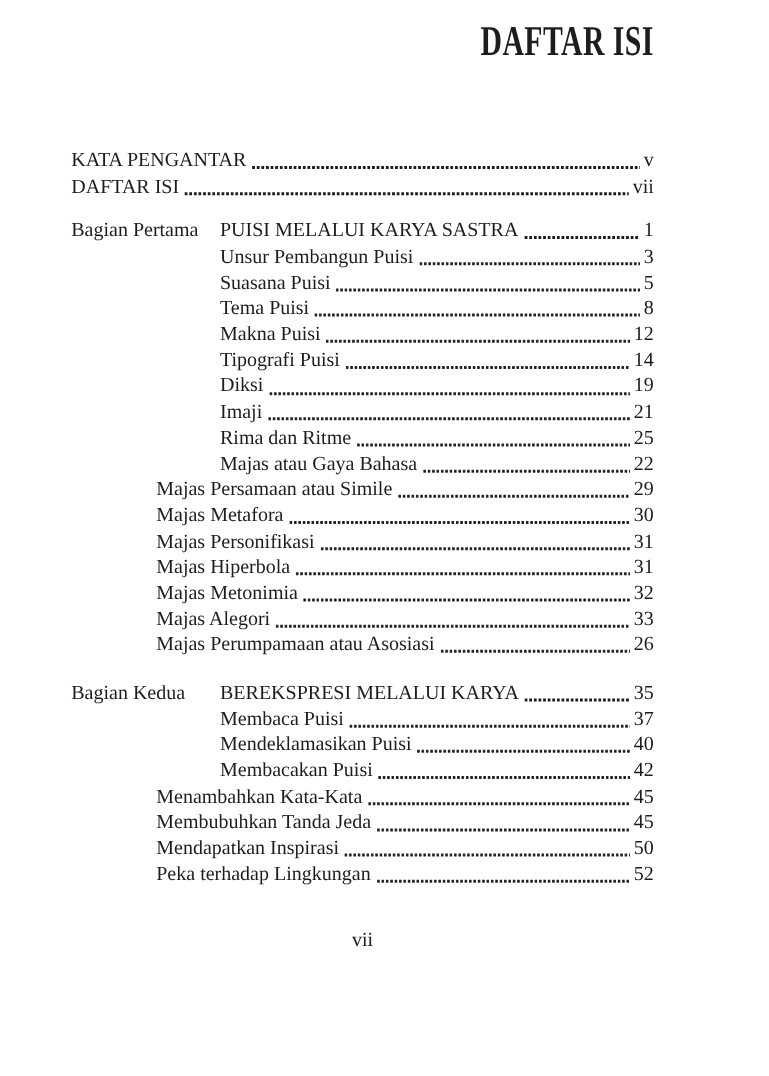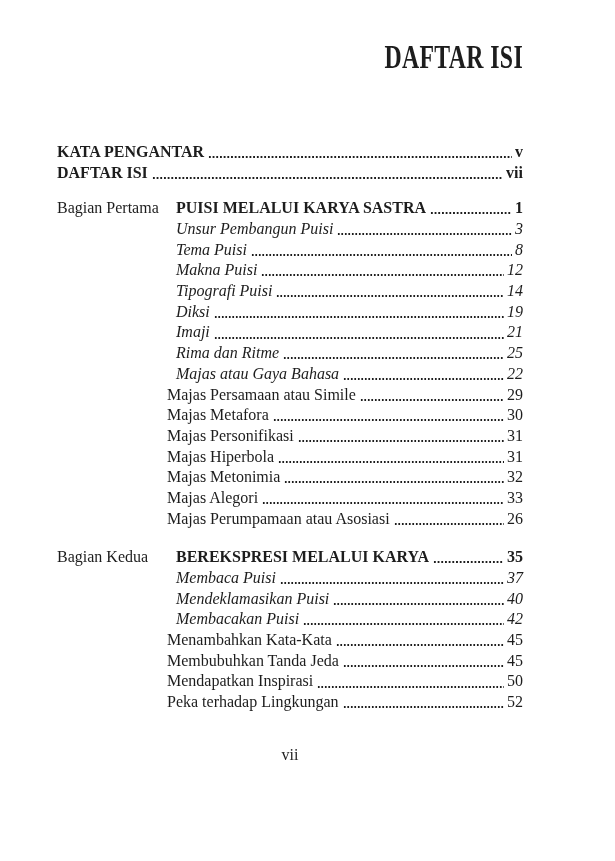--- a/index.html
+++ b/index.html
@@ -16,7 +16,7 @@
     overflow: hidden;
   }
   .content {
-    padding: 39px 92px 0 57px; 
+    padding: 16px 92px 0 57px; 
   }
   .doc-title-wrap {
     text-align: right;

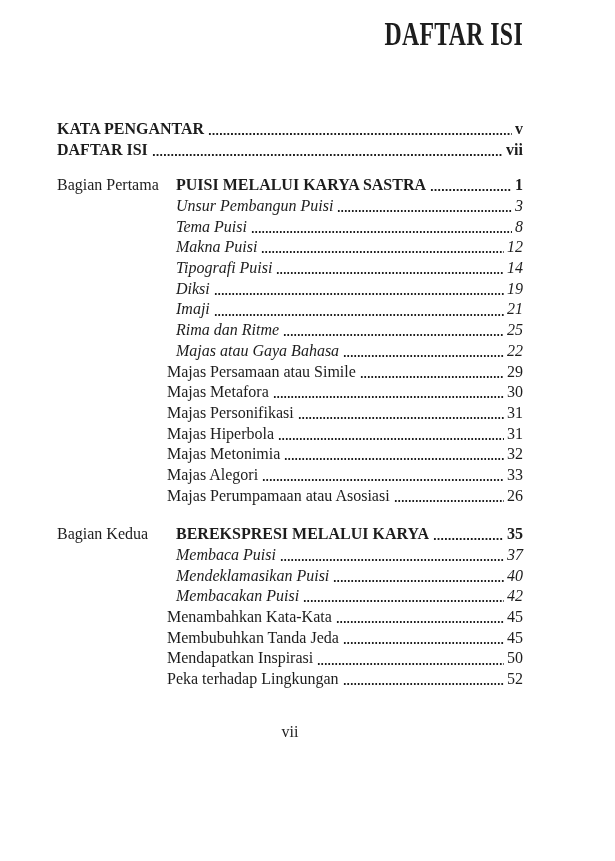--- a/index.html
+++ b/index.html
@@ -49,7 +49,7 @@
   }
   .row .label { flex: 0 0 auto; }
   .row .page-num { flex: 0 0 auto; text-align: right; }
-  .row.b .label, .row.b .page-num { font-weight: 700; }
+  .row.b .label, .row.b .page-num { font-weight: 400; }
   .row.l1 { margin-left: 119px; font-style: italic; }
   .row.l2 { margin-left: 110px; }
   .dots {

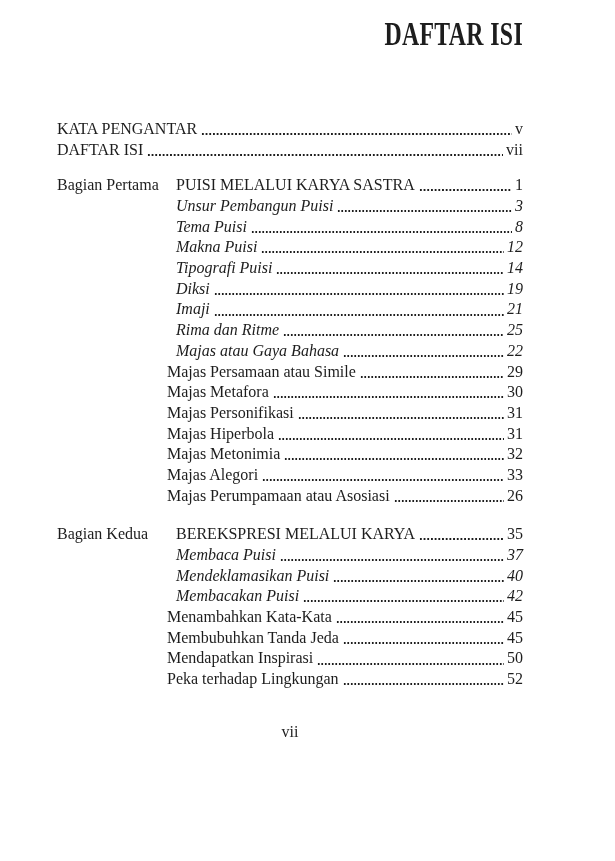--- a/index.html
+++ b/index.html
@@ -50,7 +50,7 @@
   .row .label { flex: 0 0 auto; }
   .row .page-num { flex: 0 0 auto; text-align: right; }
   .row.b .label, .row.b .page-num { font-weight: 400; }
-  .row.l1 { margin-left: 119px; font-style: italic; }
+  .row.l1 { margin-left: 119px; }
   .row.l2 { margin-left: 110px; }
   .dots {
     flex: 1 1 auto;

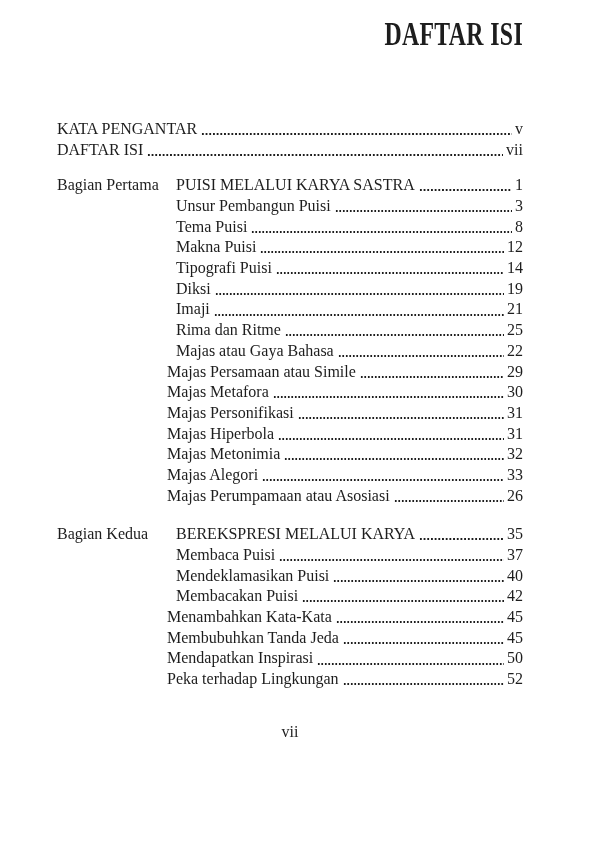--- a/index.html
+++ b/index.html
@@ -114,6 +114,12 @@
   </div>
           <div class="row l1">
 
+    <span class="label">Suasana Puisi</span>
+    <span class="dots"></span>
+    <span class="page-num">5</span>
+  </div>
+          <div class="row l1">
+
     <span class="label">Tema Puisi</span>
     <span class="dots"></span>
     <span class="page-num">8</span>

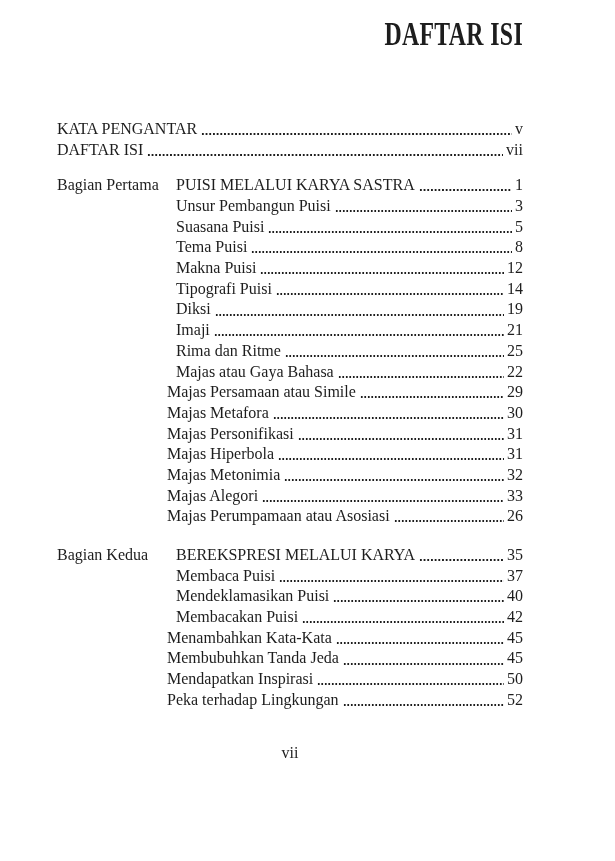--- a/index.html
+++ b/index.html
@@ -51,7 +51,7 @@
   .row .page-num { flex: 0 0 auto; text-align: right; }
   .row.b .label, .row.b .page-num { font-weight: 400; }
   .row.l1 { margin-left: 119px; }
-  .row.l2 { margin-left: 110px; }
+  .row.l2 { margin-left: 68px; }
   .dots {
     flex: 1 1 auto;
     min-width: 6px;

